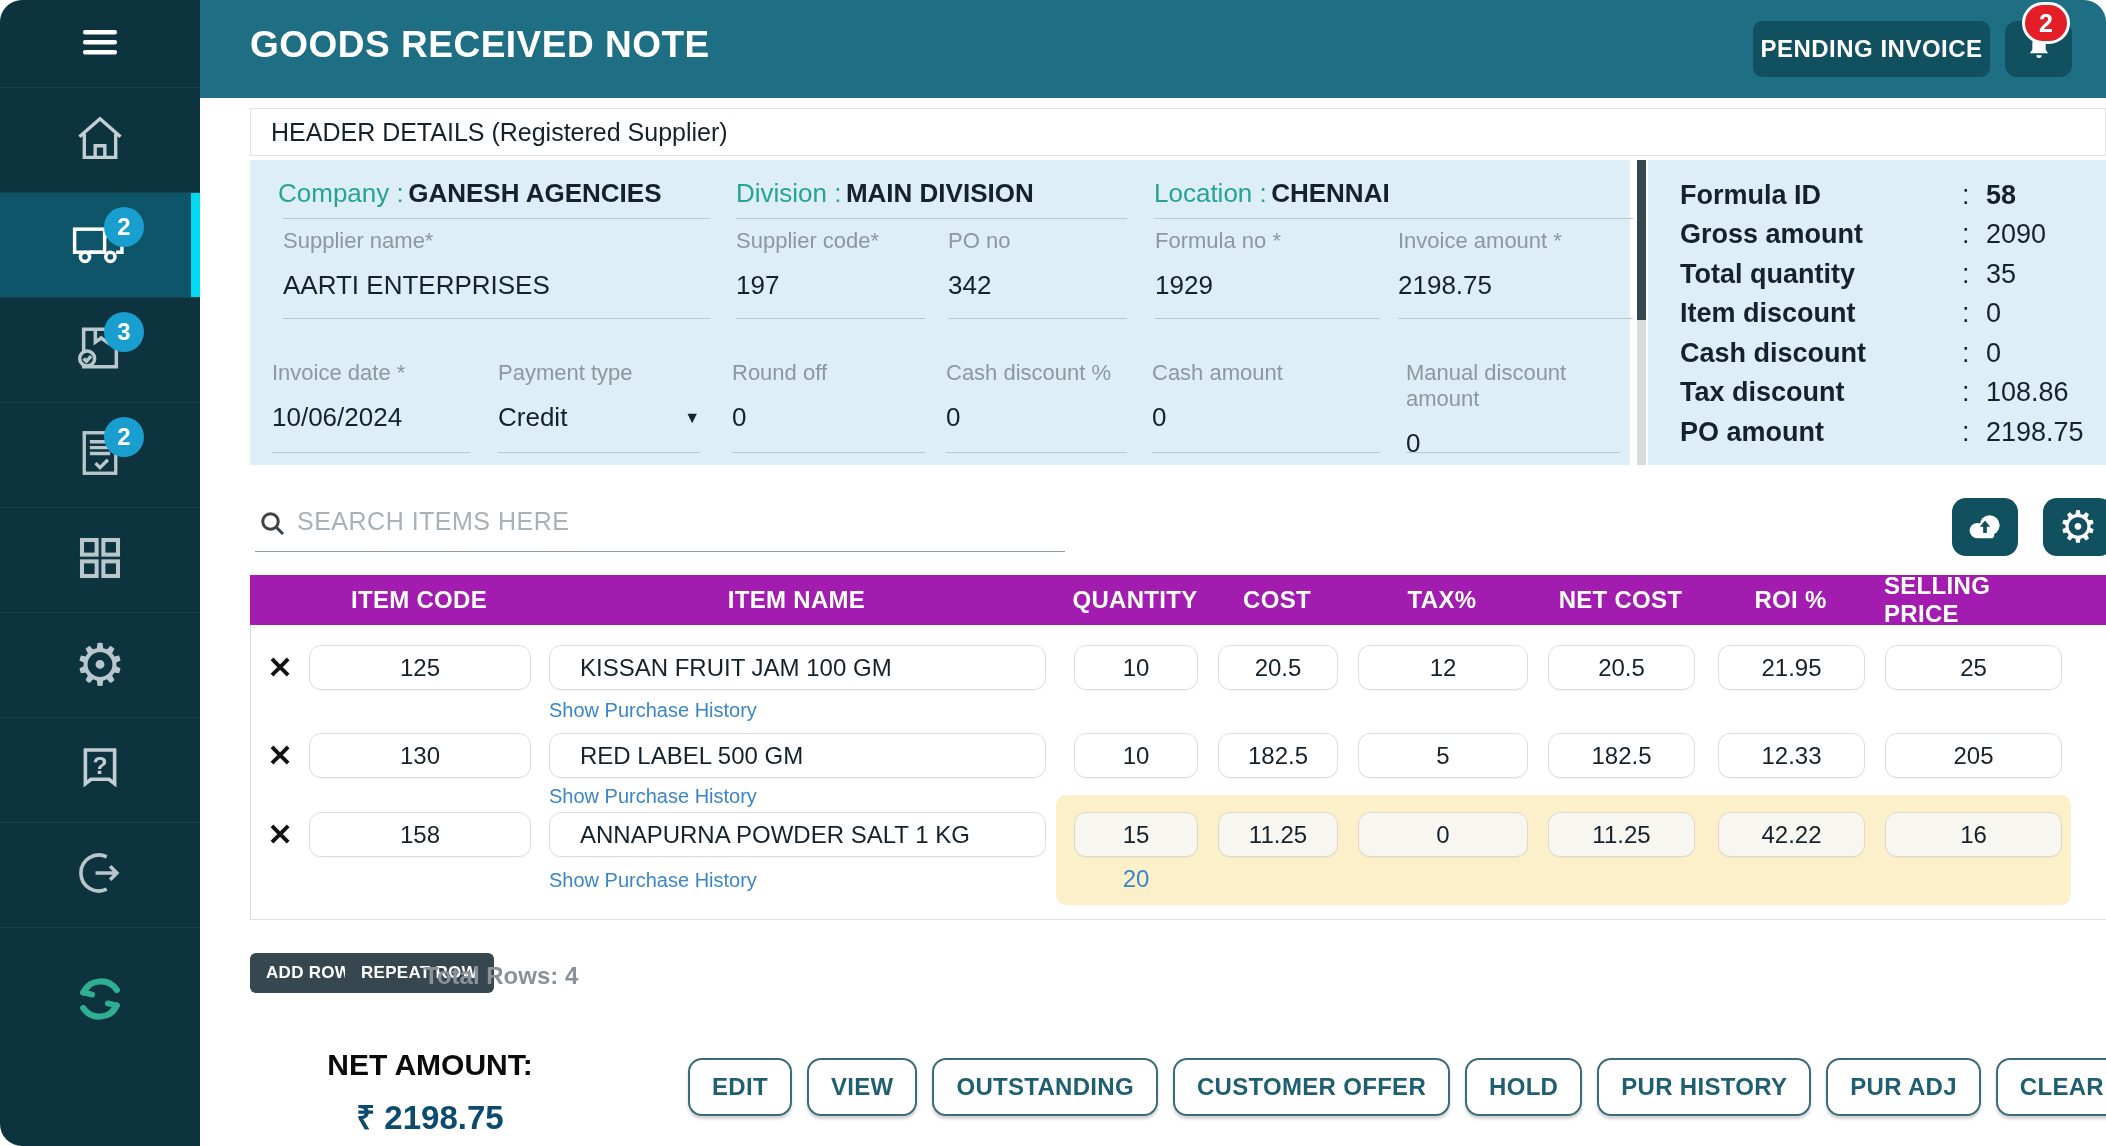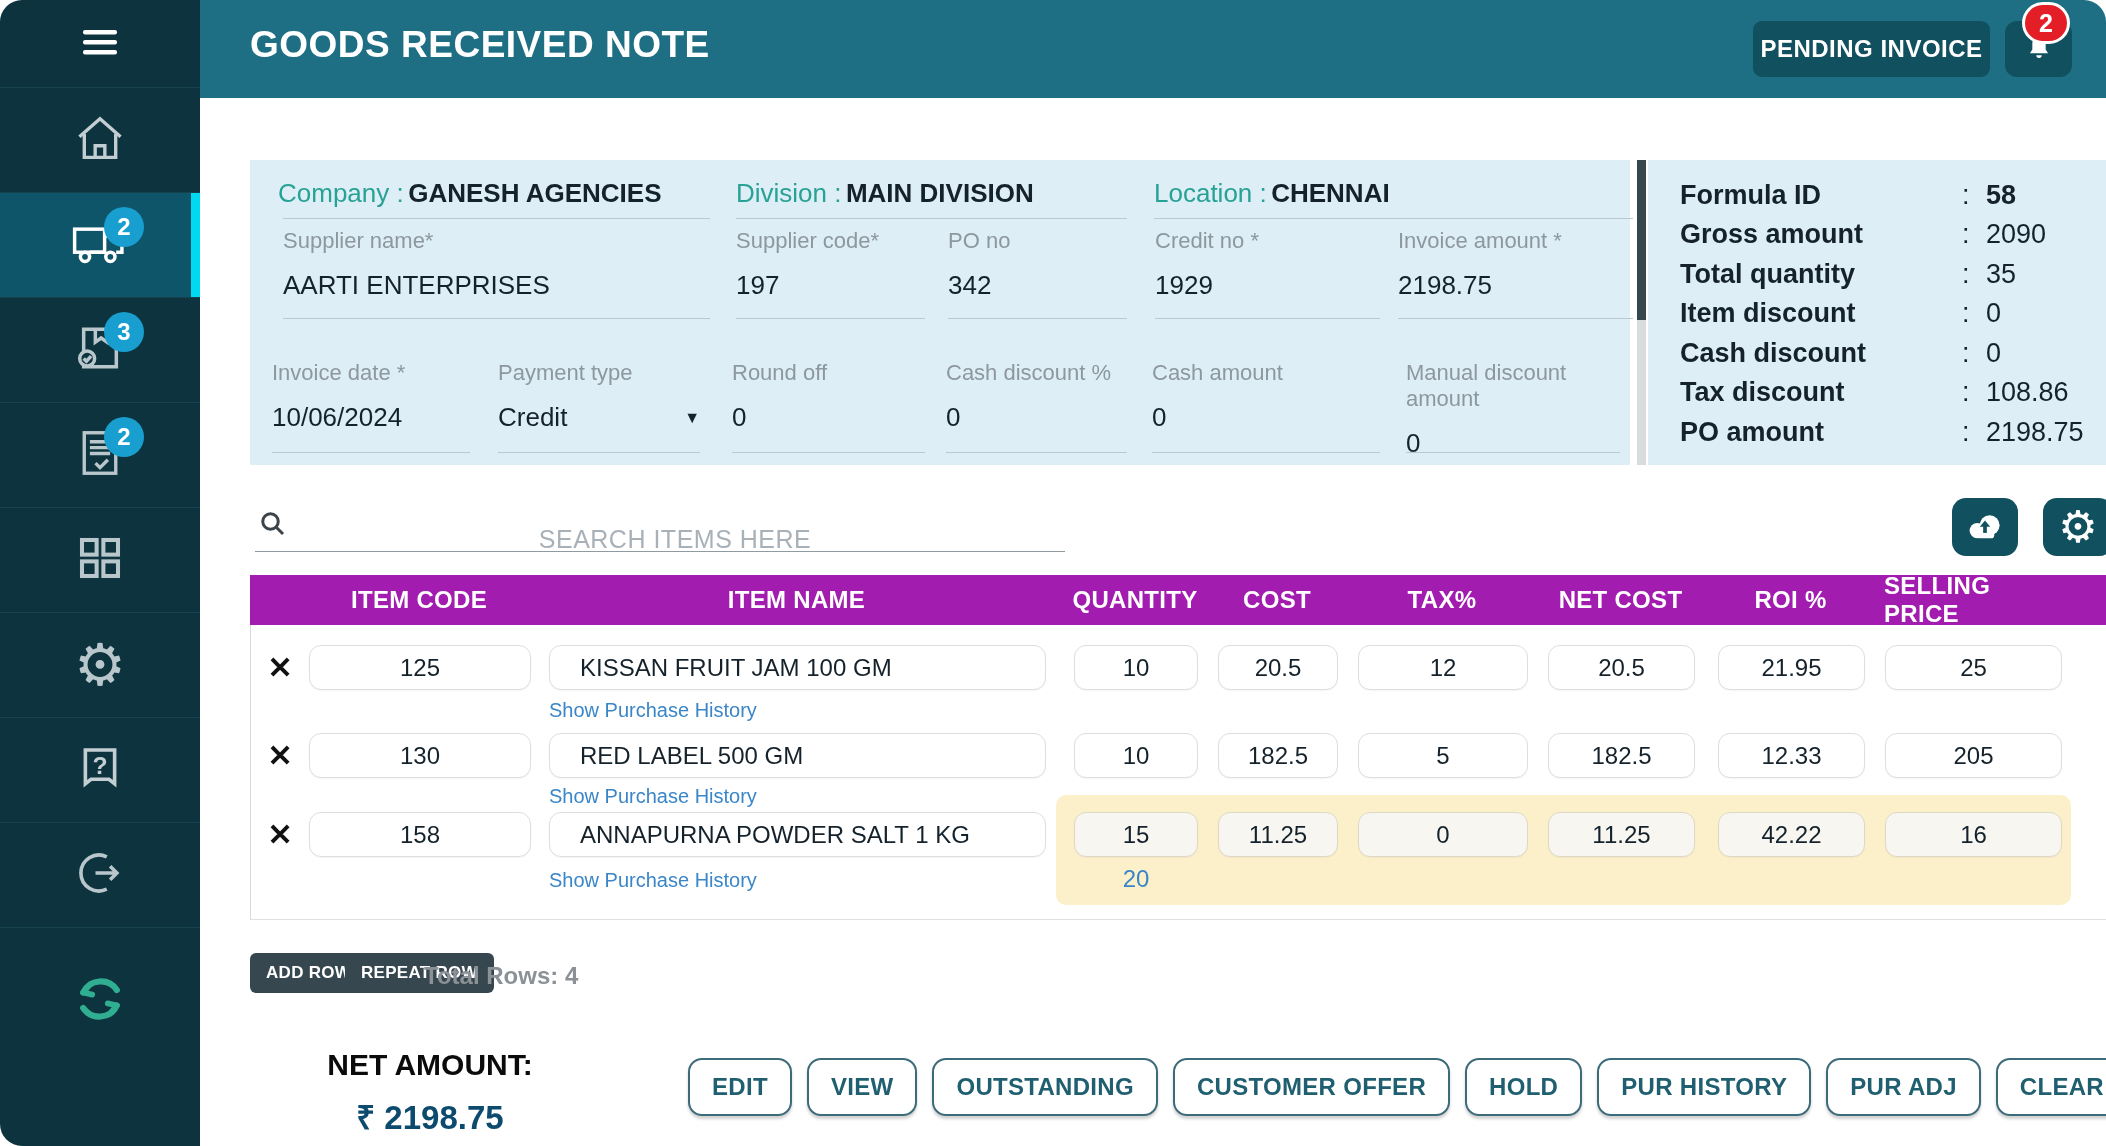--- a/index.html
+++ b/index.html
@@ -185,6 +185,7 @@
     <span class="bell-badge">2</span>
   </header>
 
+  <div class="caption-bar">HEADER DETAILS (Registered Supplier)</div>
 
   <section class="hdr-panel">
 

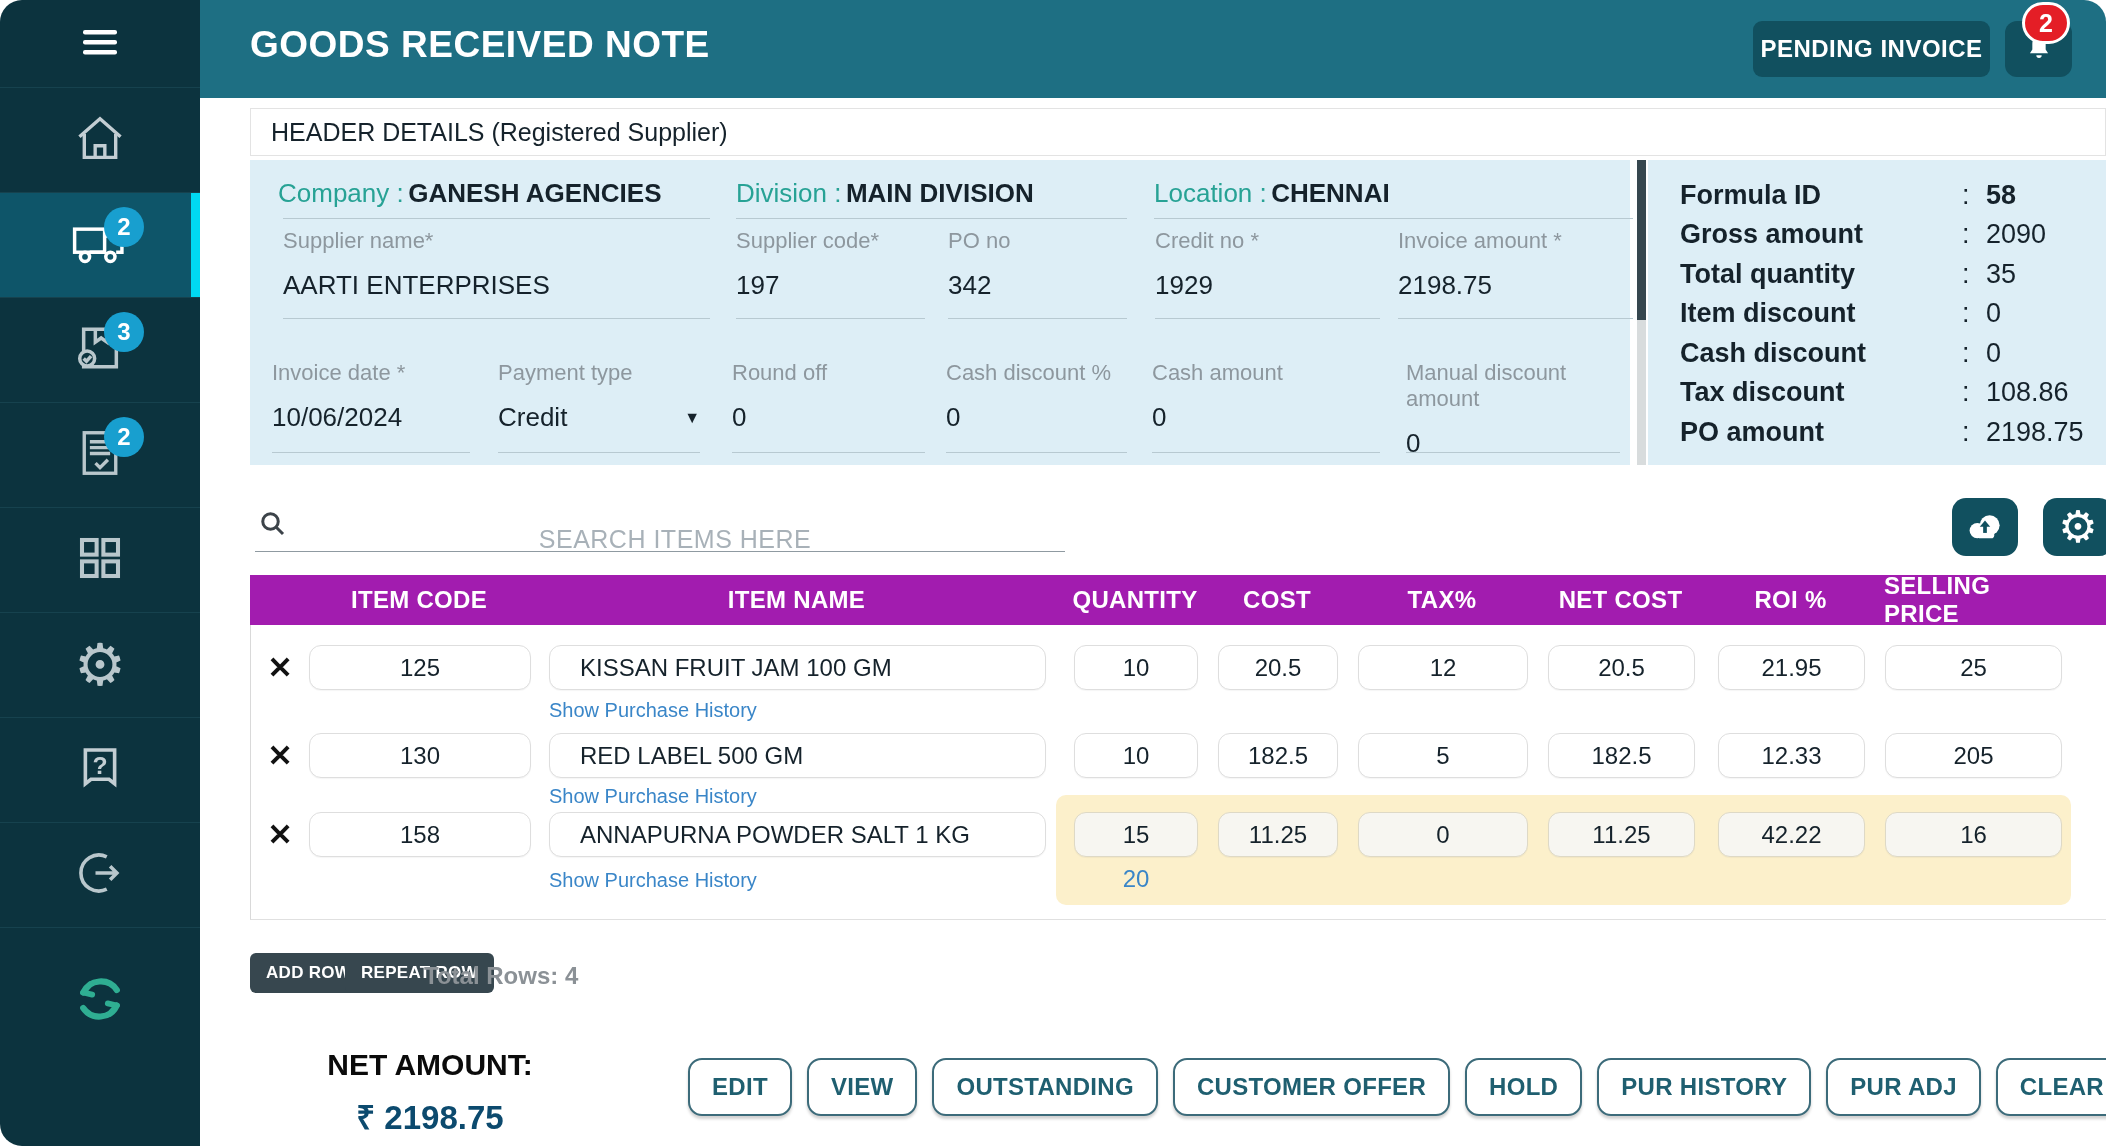--- a/index.html
+++ b/index.html
@@ -218,7 +218,7 @@
       <div class="val">342</div>
     </div>
     <div class="fld" style="left:905px;top:68px;width:225px;">
-      <div class="lab">Credit no *</div>
+      <div class="lab">Formula no *</div>
       <div class="val">1929</div>
     </div>
     <div class="fld" style="left:1148px;top:68px;width:235px;">

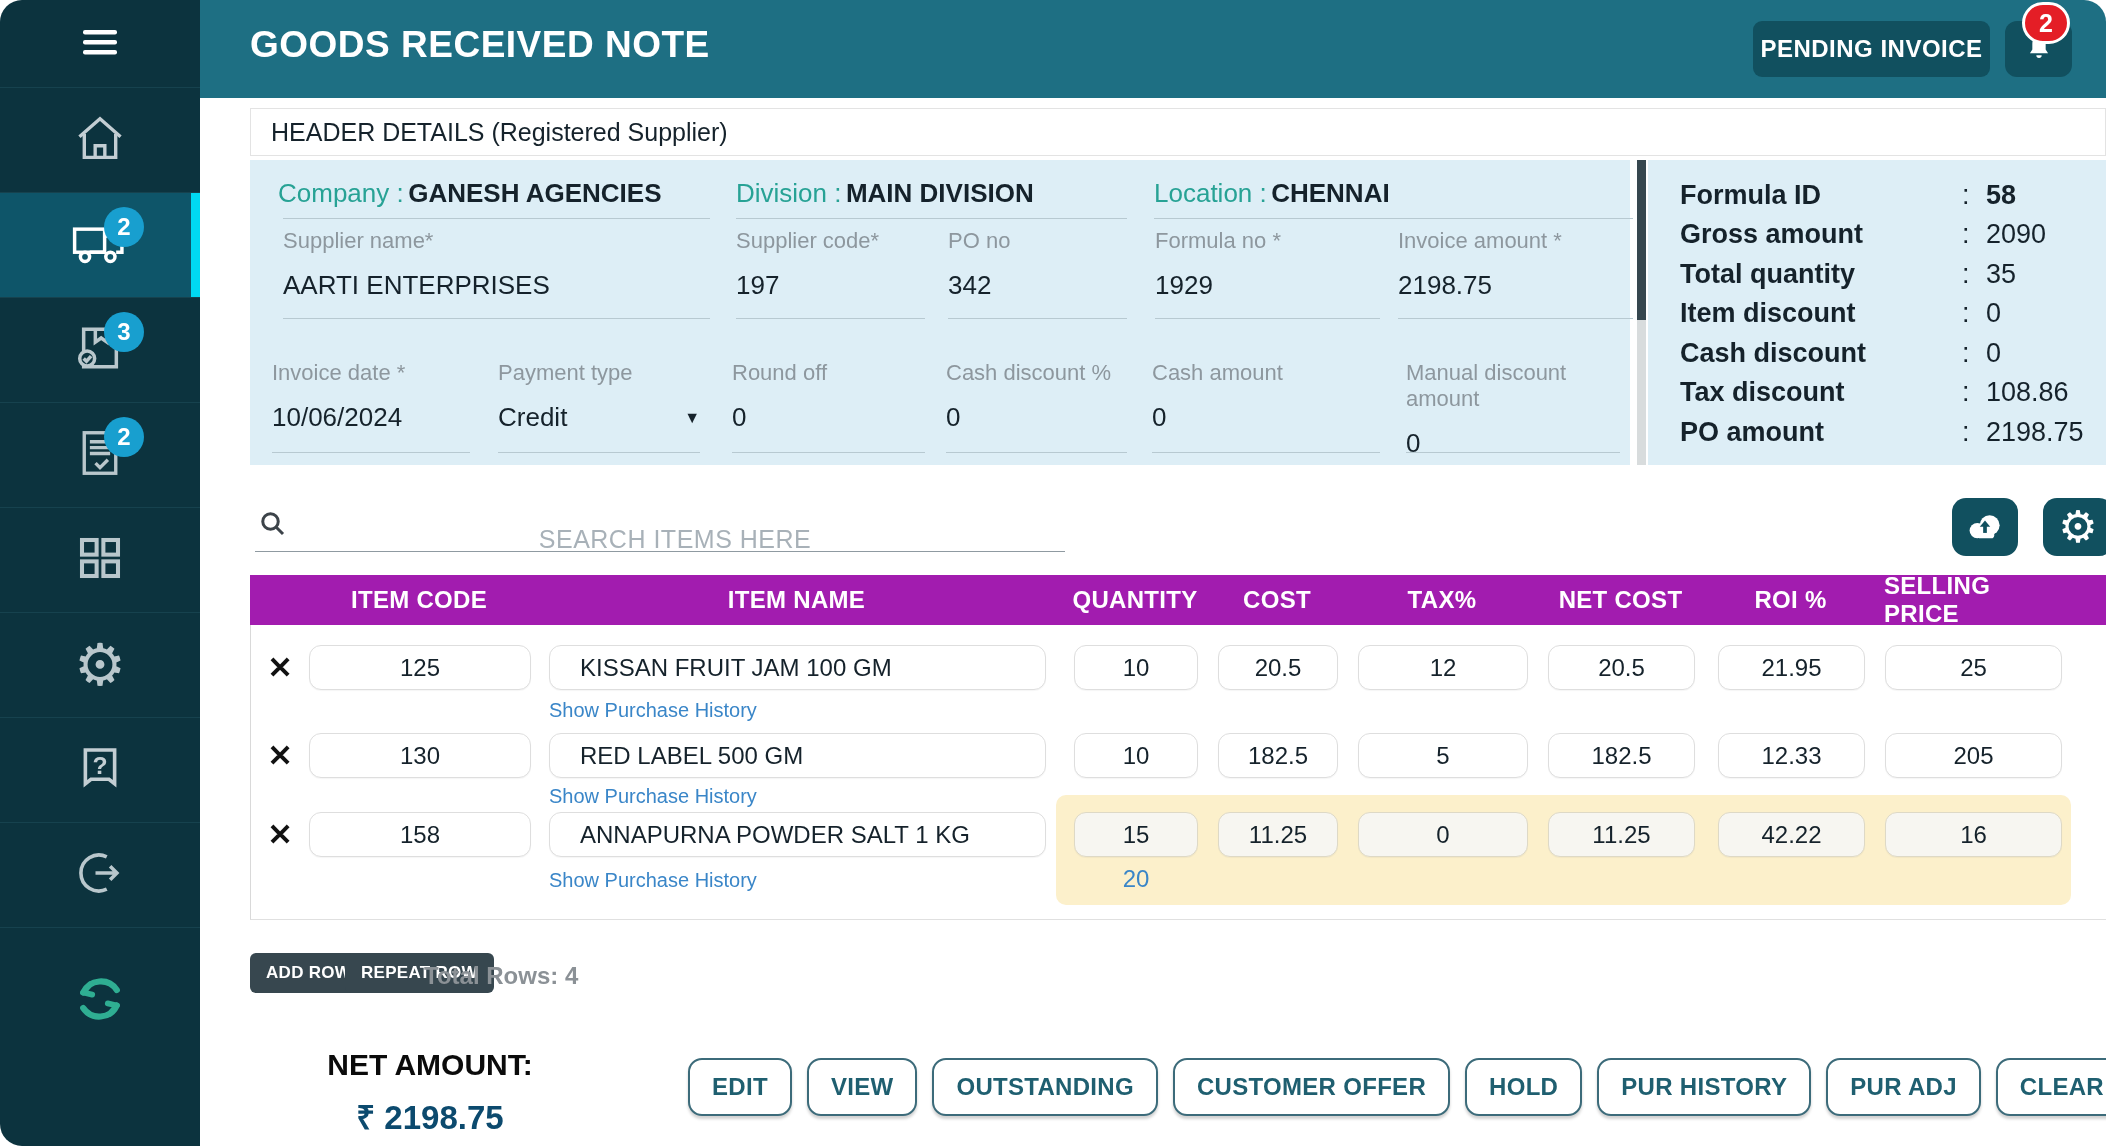--- a/index.html
+++ b/index.html
@@ -44,7 +44,7 @@
 
   
   .search-wrap{position:absolute;left:250px;top:495px;width:820px;height:60px;}
-  .search-input{position:absolute;left:45px;top:24px;width:760px;height:40px;border:none;background:transparent;font-size:25px;letter-spacing:.5px;color:#14532d;outline:none;text-align:center;}
+  .search-input{position:absolute;left:45px;top:6px;width:760px;height:40px;border:none;background:transparent;font-size:25px;letter-spacing:.5px;color:#14532d;outline:none;}
   .search-input::placeholder{color:#a8b1b8;}
   .search-uline{position:absolute;left:5px;top:56px;width:810px;height:1px;background:#8f9aa1;}
   .tool-btn{position:absolute;top:498px;width:66px;height:58px;background:#11505f;border:none;border-radius:14px;display:flex;align-items:center;justify-content:center;cursor:pointer;}

